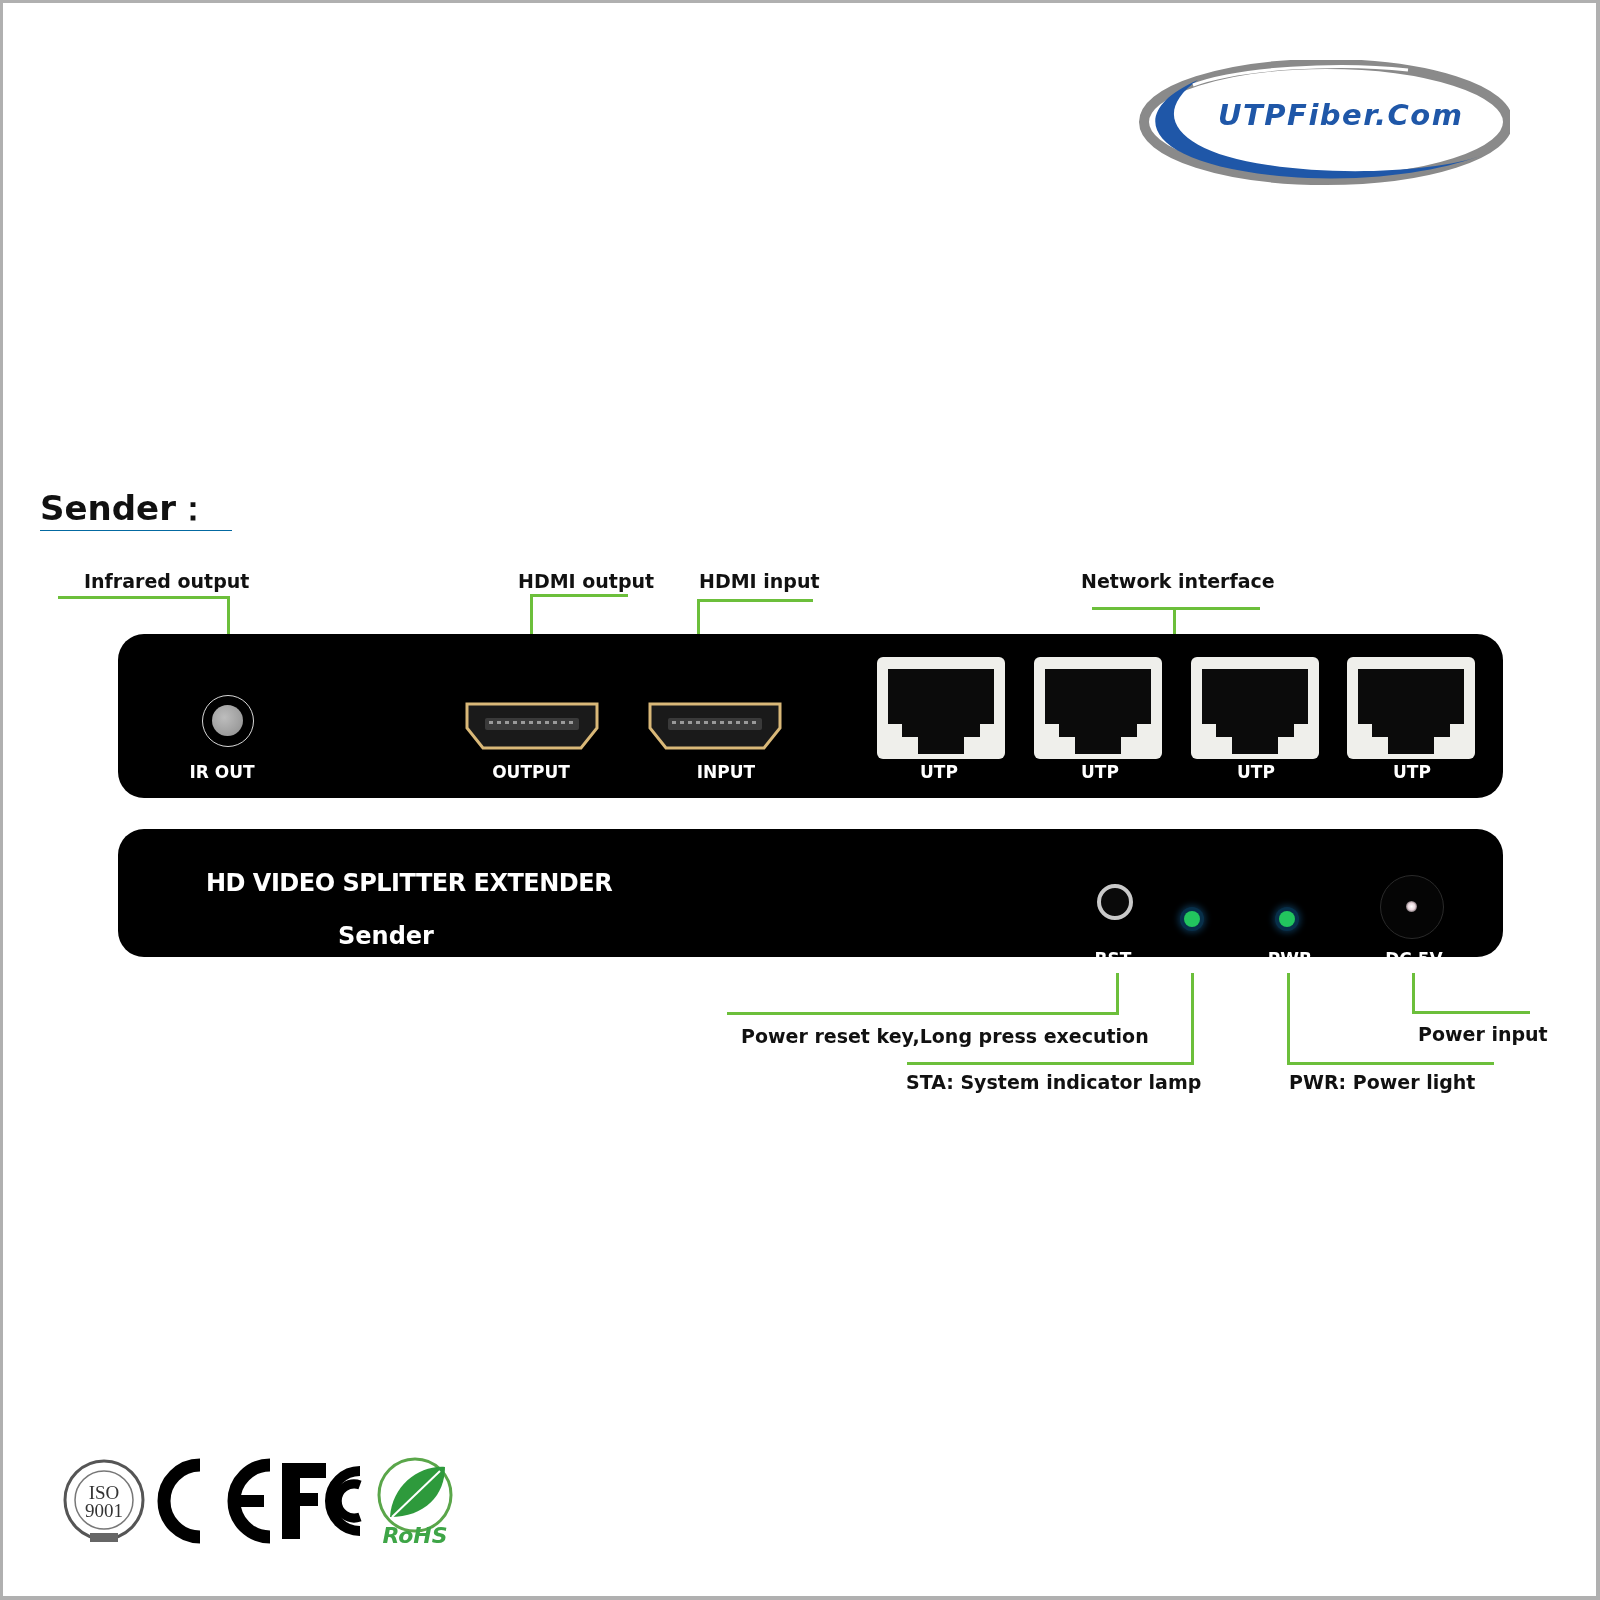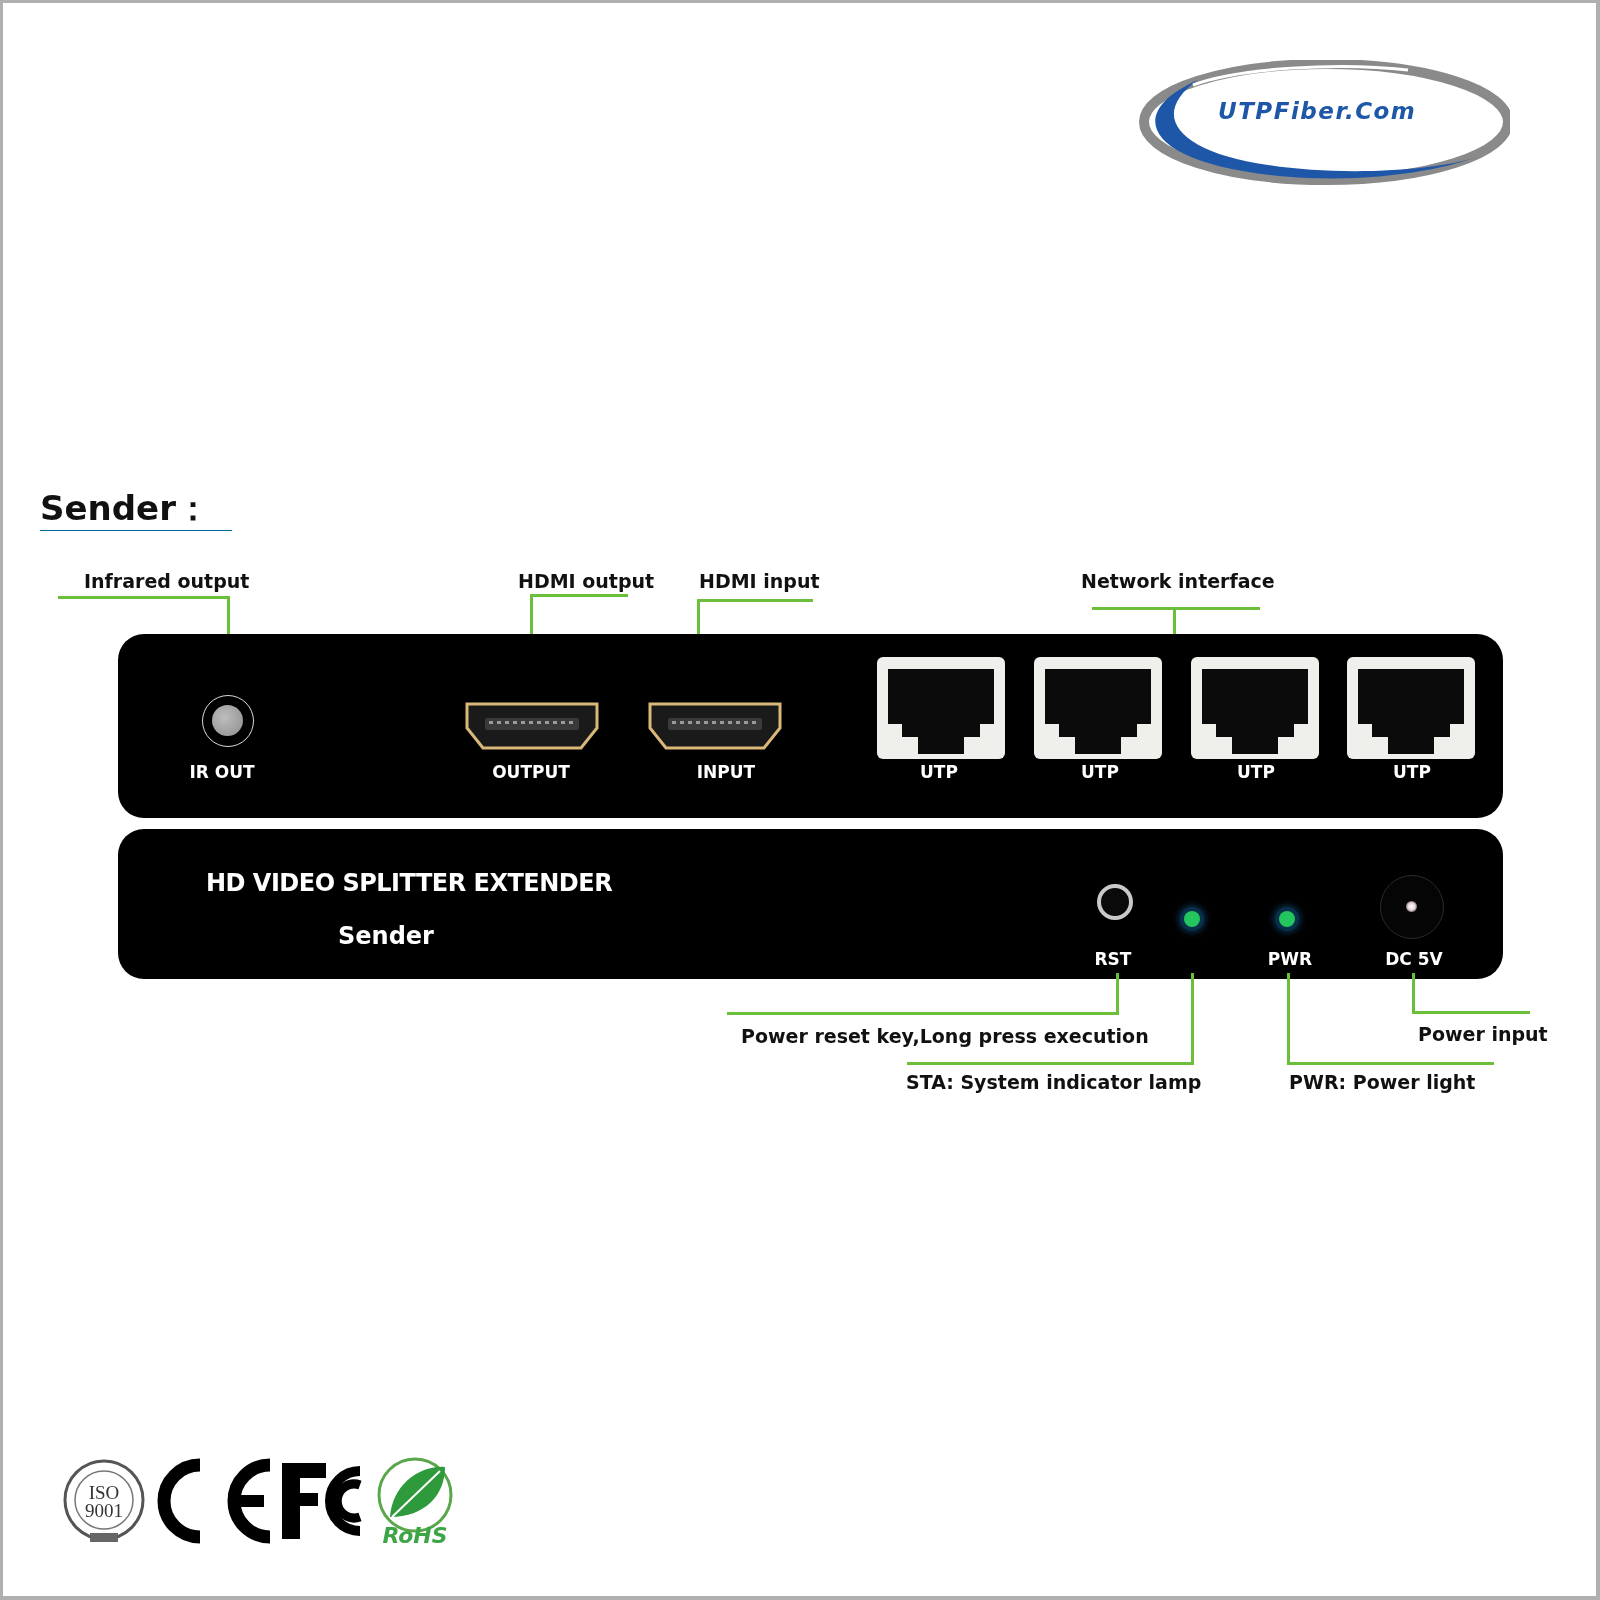--- a/index.html
+++ b/index.html
@@ -12,7 +12,7 @@
   
   .logo { position: absolute; left: 1138px; top: 60px; width: 372px; height: 130px; }
   .logo-text { position: absolute; left: 80px; top: 38px; font-family: "DejaVu Sans", sans-serif;
-               font-weight: bold; font-style: italic; font-size: 23px; color: #1f57a8; letter-spacing: 1.5px; }
+               font-weight: bold; font-style: italic; font-size: 29px; color: #1f57a8; letter-spacing: 1.5px; }
 
   
   .section-title { position: absolute; left: 40px; top: 486px; font-family: "DejaVu Sans", sans-serif;

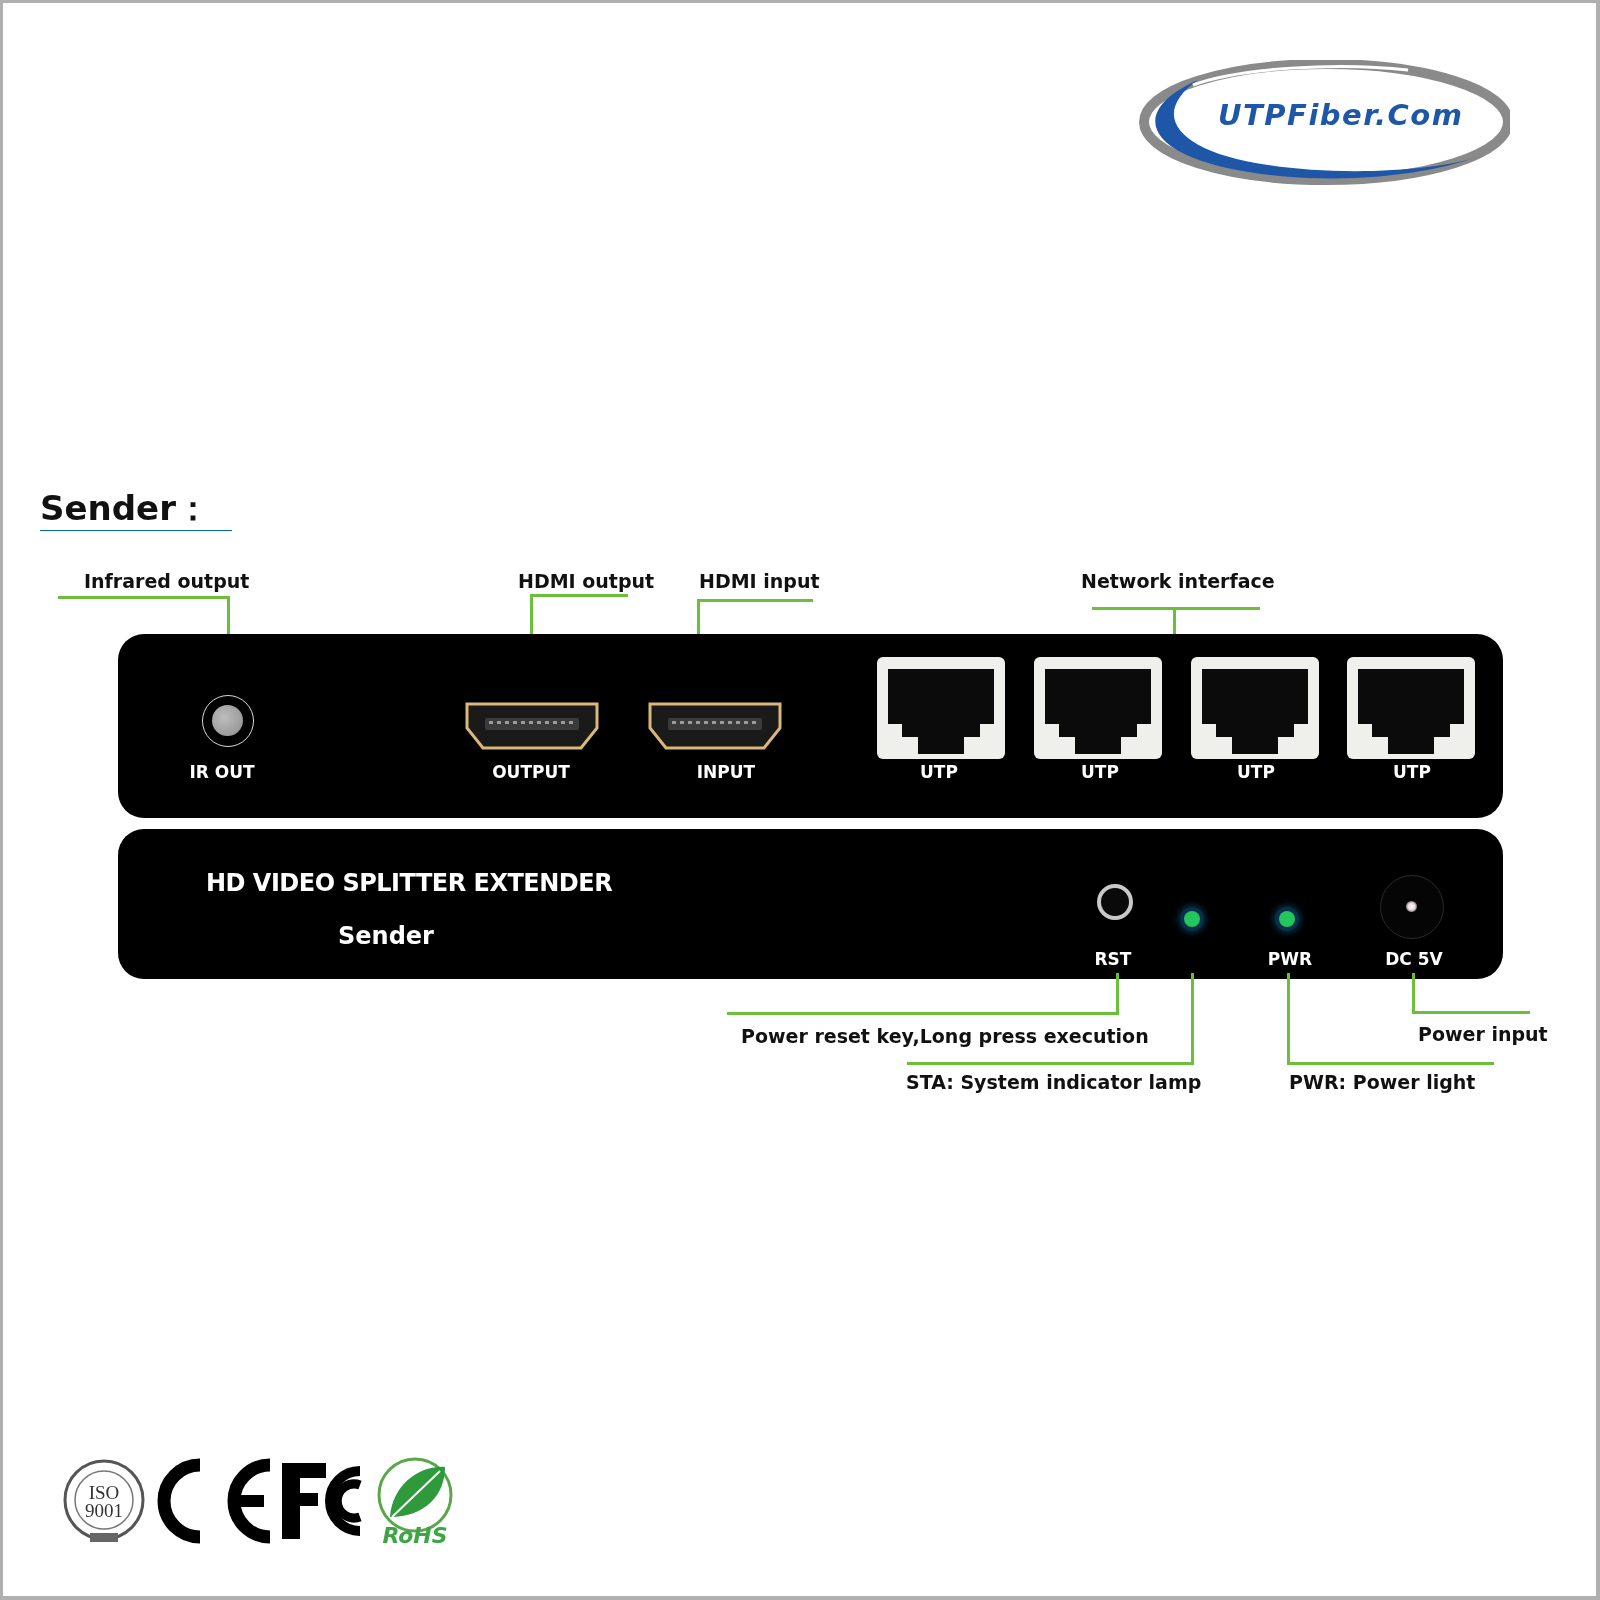--- a/index.html
+++ b/index.html
@@ -26,7 +26,7 @@
 
   
   .panel { position: absolute; background: #000; border-radius: 26px; }
-  .panel-top { left: 118px; top: 634px; width: 1385px; height: 184px; }
+  .panel-top { left: 118px; top: 634px; width: 1385px; height: 164px; }
   .panel-bottom { left: 118px; top: 829px; width: 1385px; height: 150px; }
 
   .port-label { position: absolute; color: #fff; font-family: "DejaVu Sans", sans-serif;

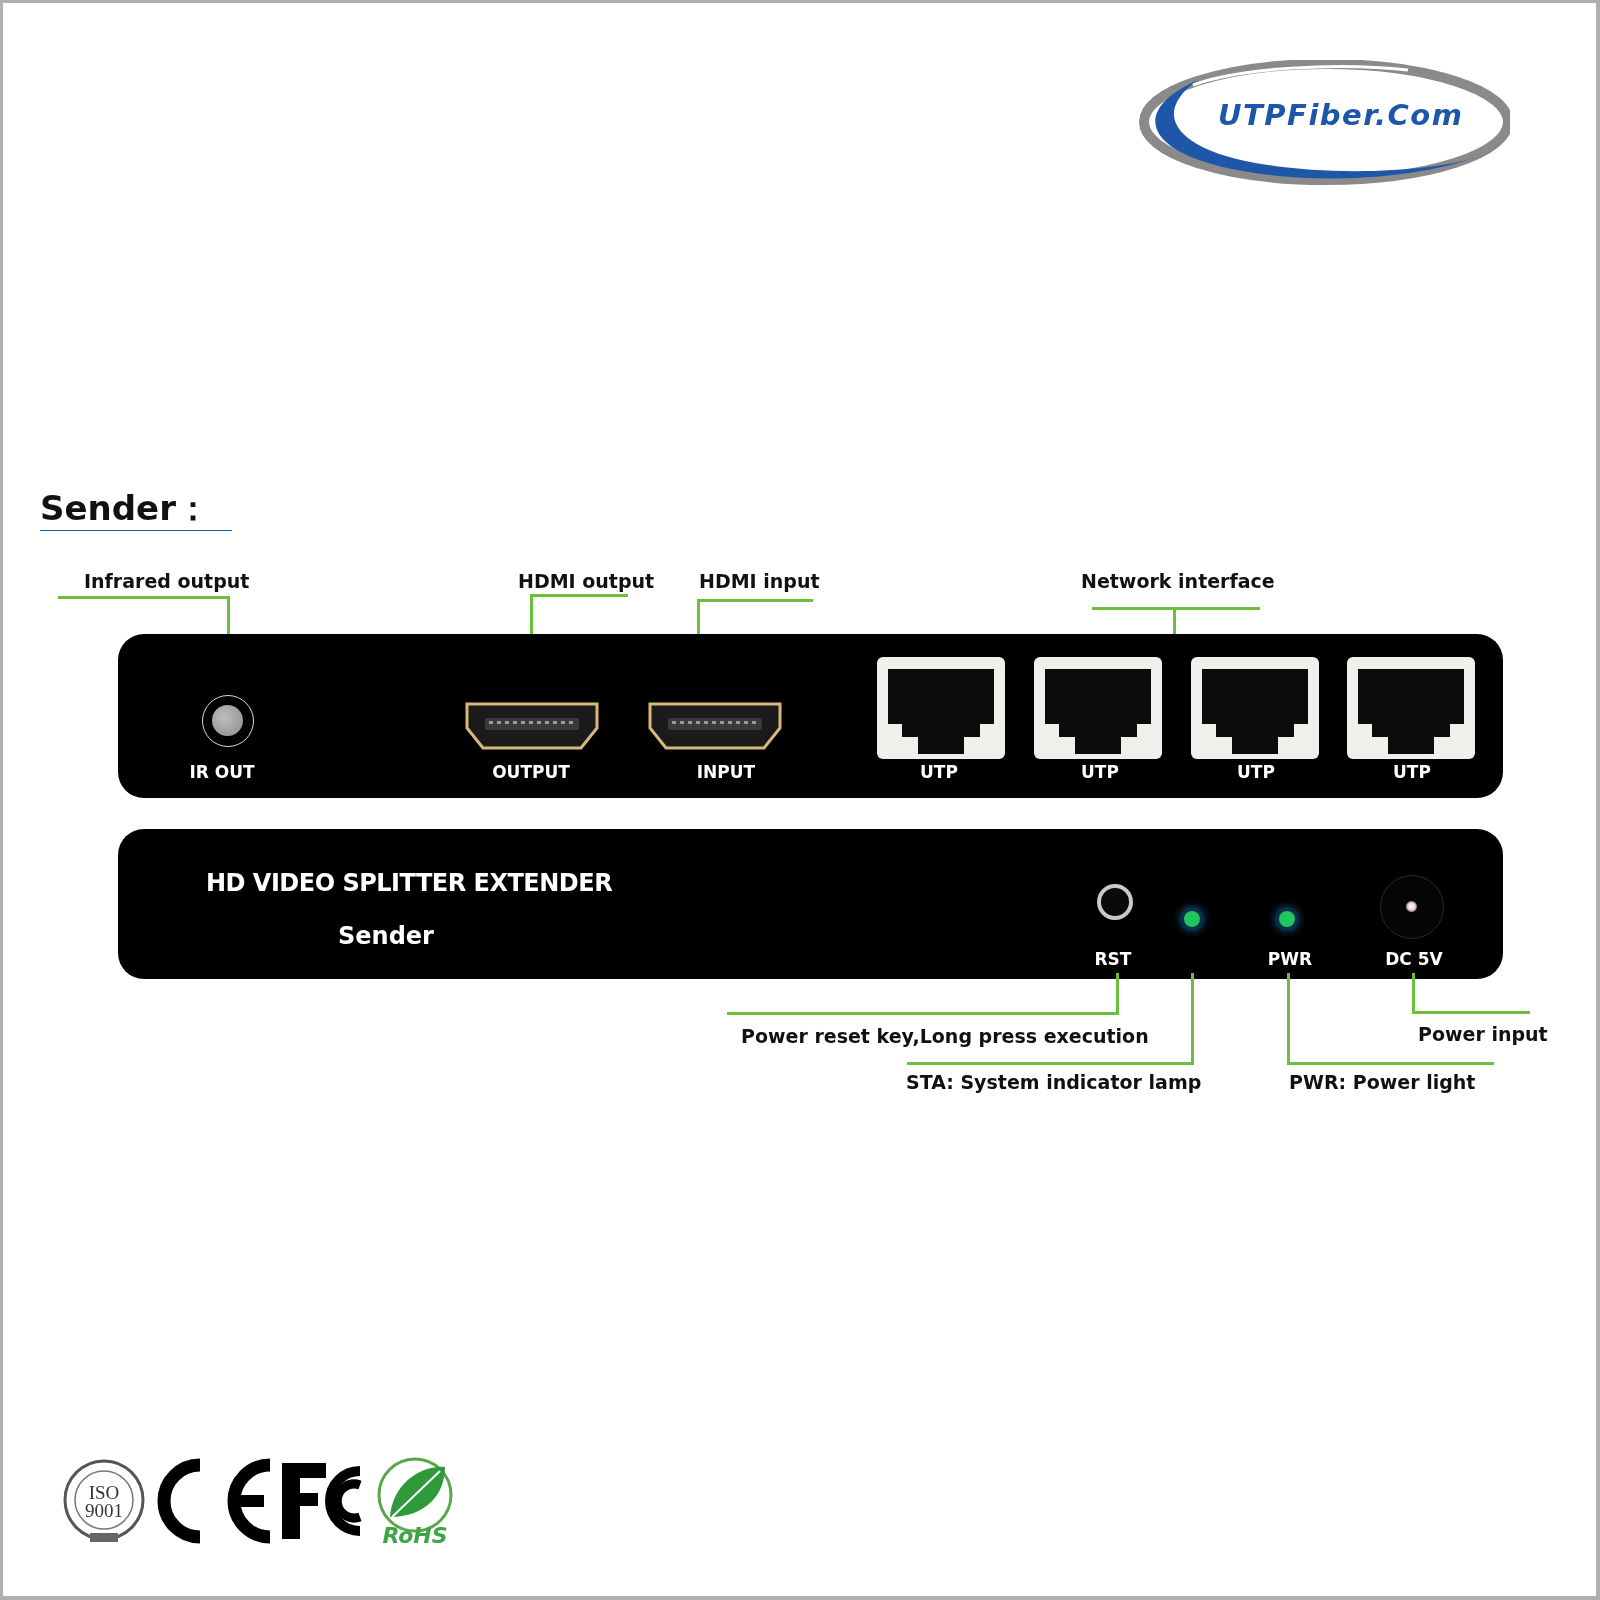--- a/index.html
+++ b/index.html
@@ -27,7 +27,7 @@
   
   .panel { position: absolute; background: #000; border-radius: 26px; }
   .panel-top { left: 118px; top: 634px; width: 1385px; height: 164px; }
-  .panel-bottom { left: 118px; top: 829px; width: 1385px; height: 150px; }
+  .panel-bottom { left: 118px; top: 829px; width: 1385px; height: 128px; }
 
   .port-label { position: absolute; color: #fff; font-family: "DejaVu Sans", sans-serif;
                 font-weight: bold; font-size: 17px; white-space: nowrap; transform: translateX(-50%); }

